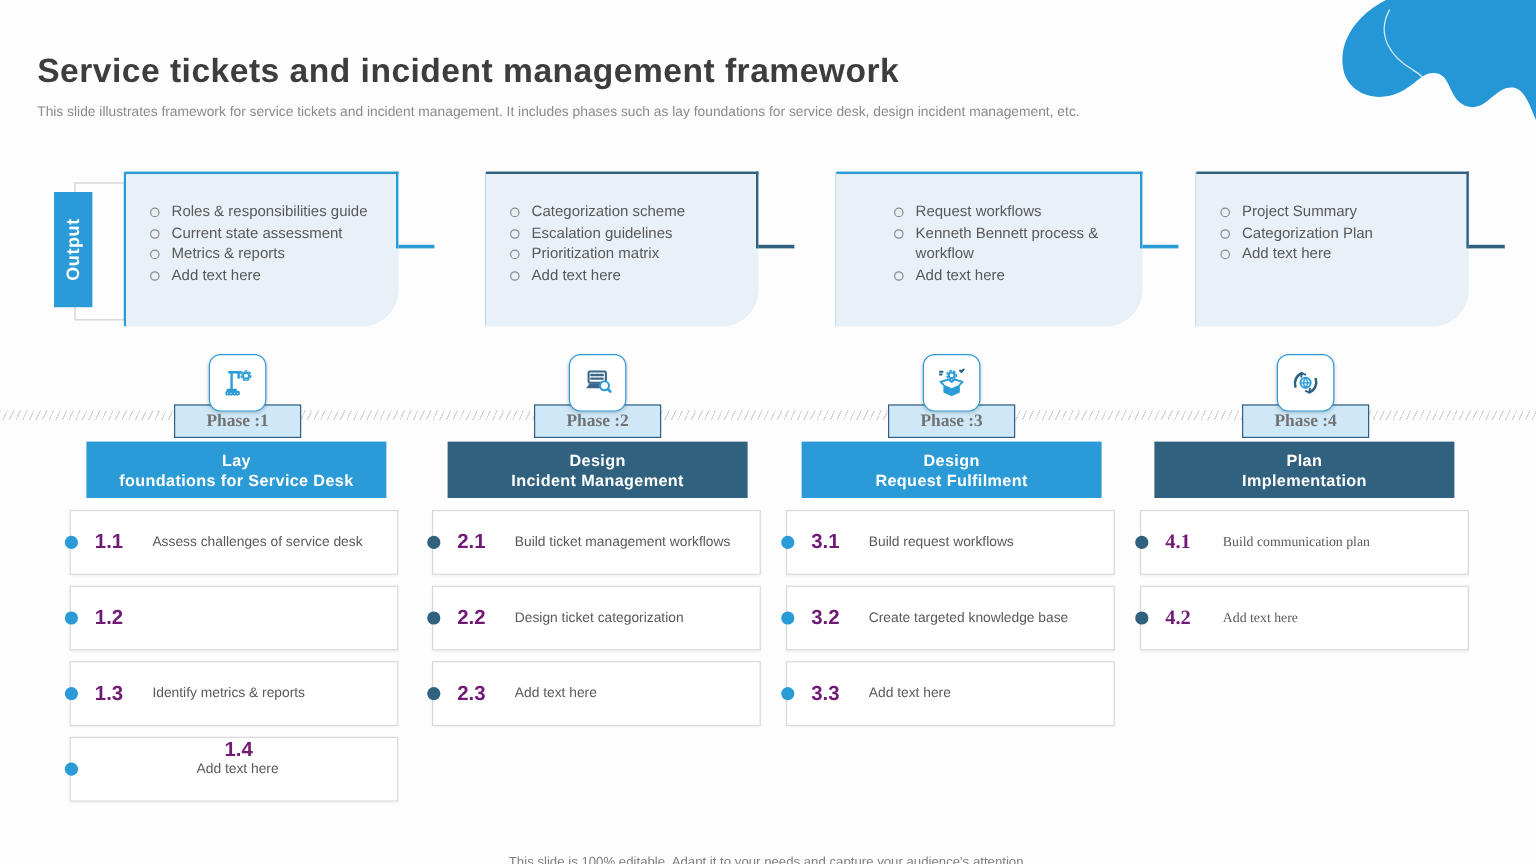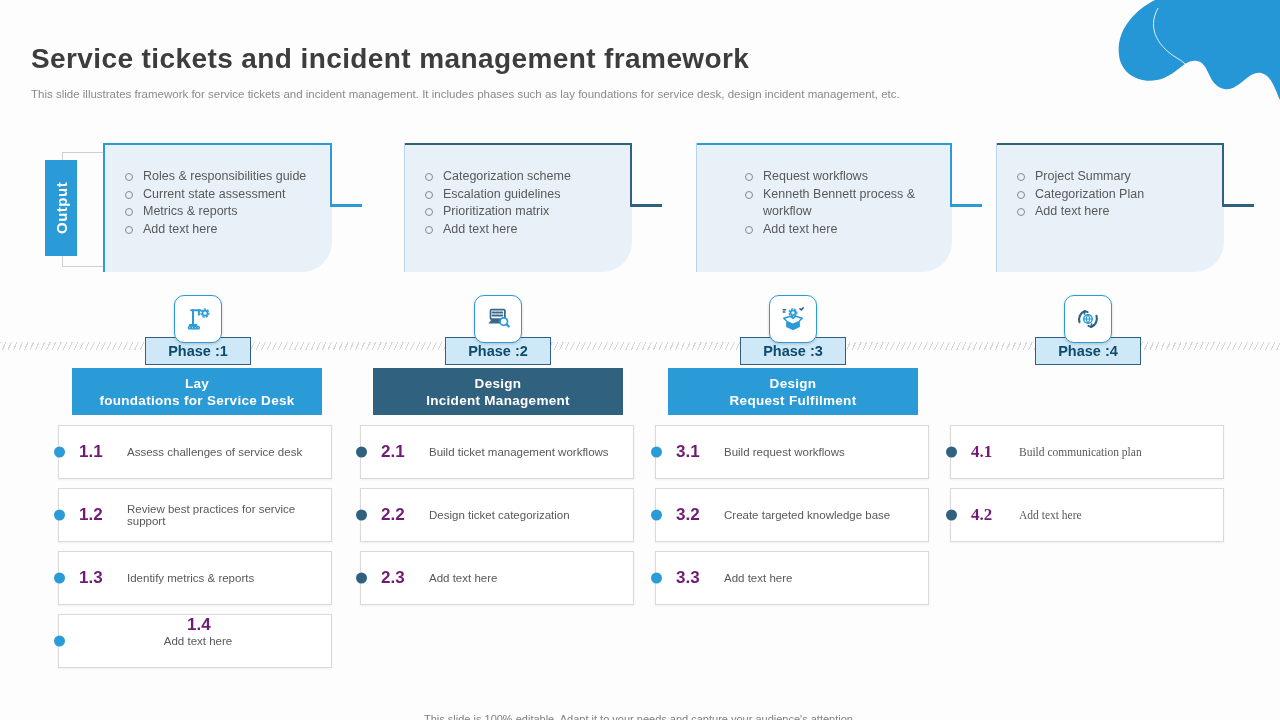--- a/index.html
+++ b/index.html
@@ -55,7 +55,7 @@
     position:absolute; top:337px; width:104px; height:26px; z-index:1;
     background:#cfe8f7; border:1.5px solid #2f5f83;
     display:flex; align-items:center; justify-content:center;
-    font-weight:bold; font-size:14.5px; color:#0c4a6e;
+    font-weight:bold; font-size:14.5px; color:#737373;font-family:Liberation Serif, serif;
   }
   .plabel.c0 { left:145px; } .plabel.c1 { left:445px; } .plabel.c2 { left:740px; } .plabel.c3 { left:1035px; }
 

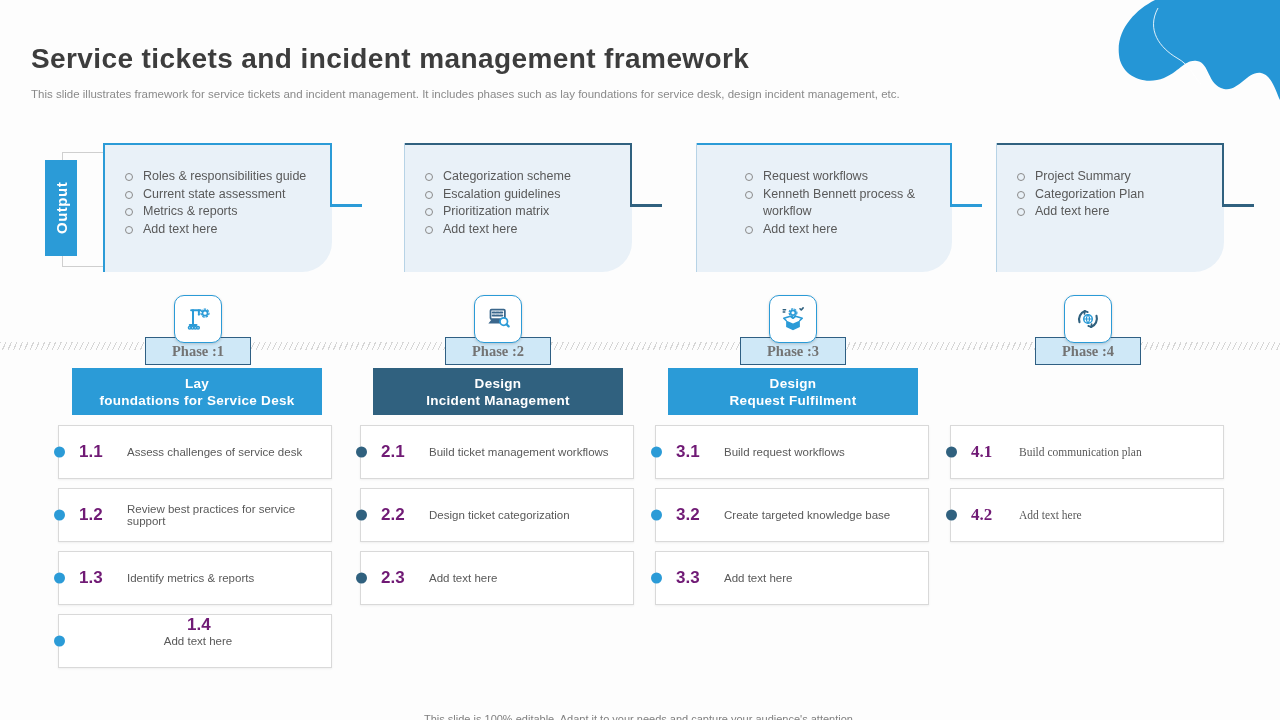--- a/index.html
+++ b/index.html
@@ -241,6 +241,10 @@
     <div>Design</div>
     <div>Request Fulfilment</div>
   </div>
+  <div class="phead c3 a-dark">
+    <div>Plan</div>
+    <div>Implementation</div>
+  </div>
 
   <div class="card c0 r0 a-bright">
     <span class="dot"></span>

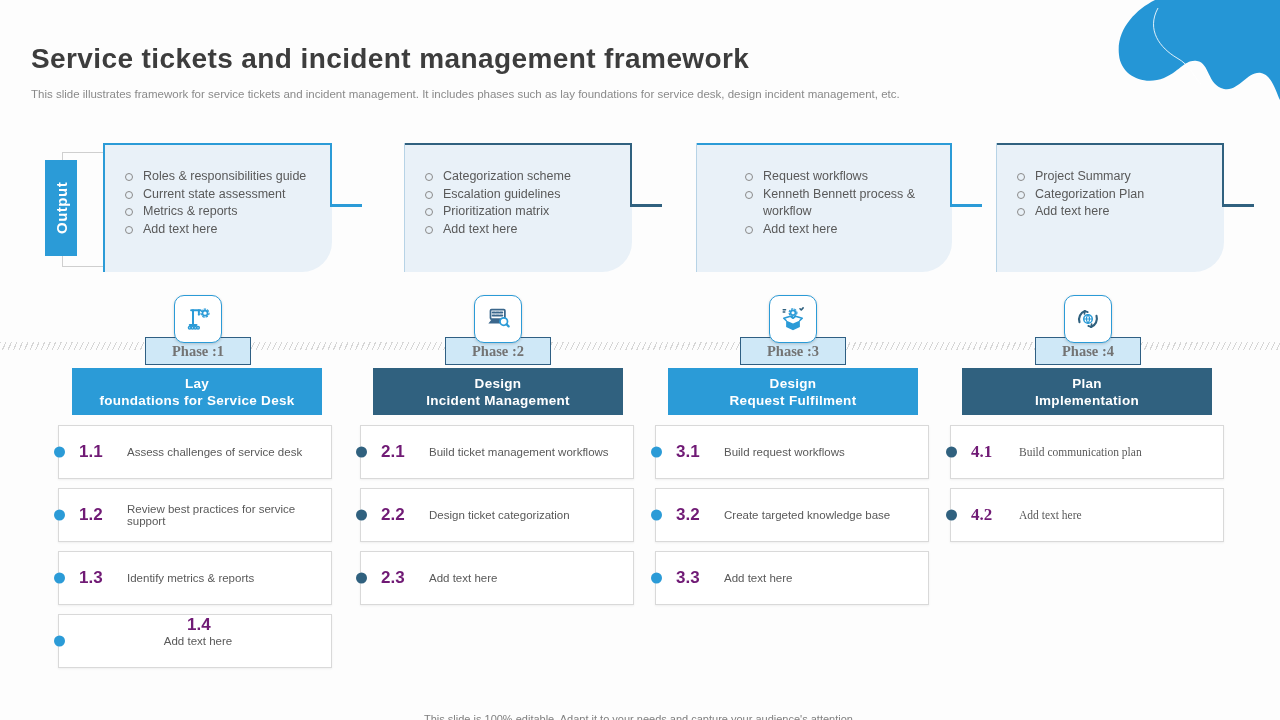--- a/index.html
+++ b/index.html
@@ -254,7 +254,6 @@
   <div class="card c0 r1 a-bright">
     <span class="dot"></span>
     <span class="num">1.2</span>
-    <span class="txt">Review best practices for service support</span>
   </div>
   <div class="card c0 r2 a-bright">
     <span class="dot"></span>

